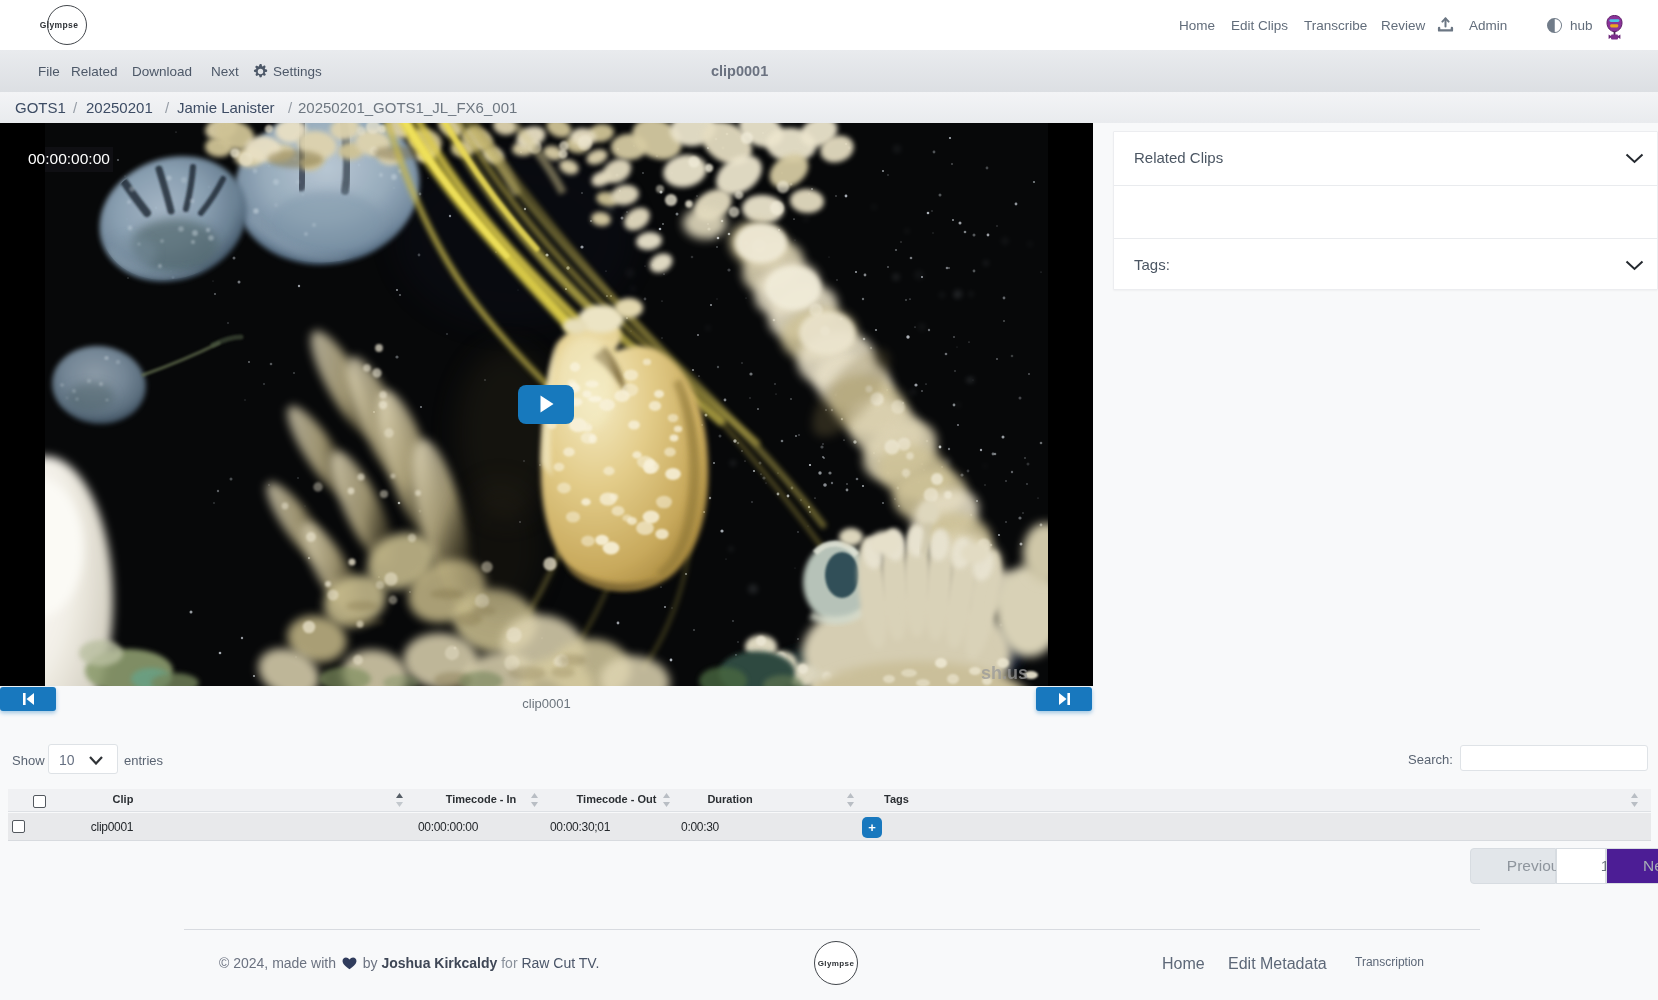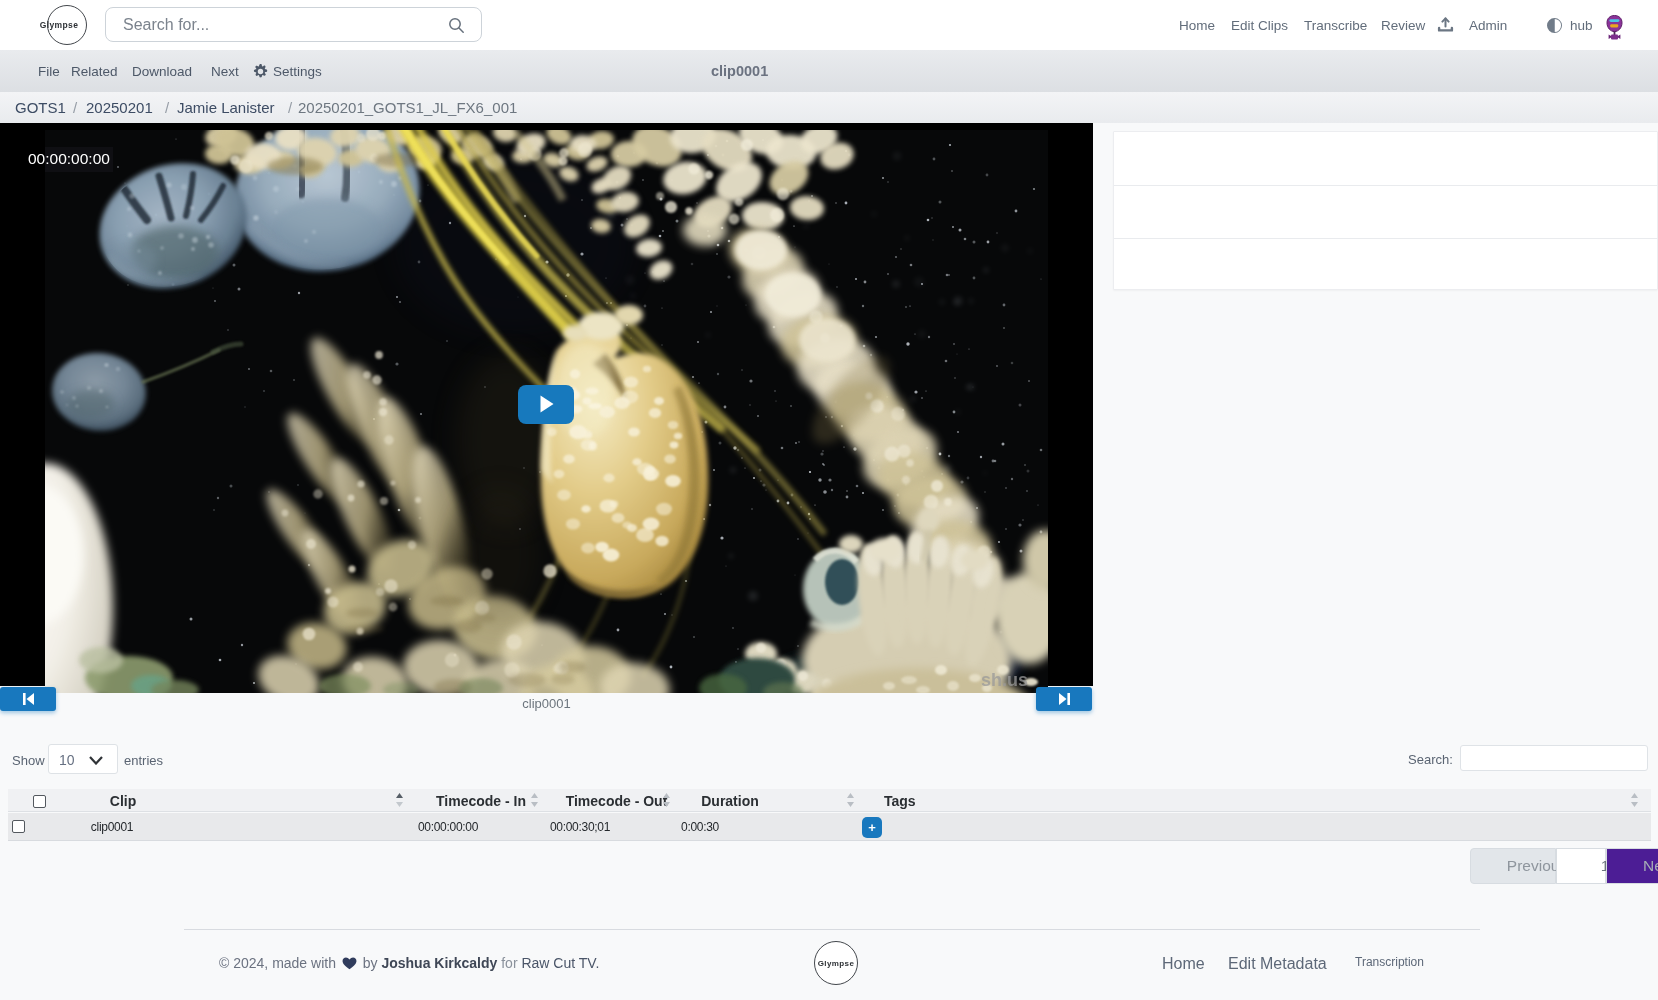--- a/index.html
+++ b/index.html
@@ -66,13 +66,6 @@
 <div id="nav">
   <div class="logo-circle" style="left:47px;top:5px;width:40px;height:40px">
       <span style="font-size:8.5px;position:relative;left:-8px">Glympse</span>
-    </div>
-  <div id="search">
-      <span class="ph">Search for...</span>
-      <svg width="17" height="17" viewBox="0 0 17 17" style="position:absolute;right:16px;top:9px">
-        <circle cx="7" cy="7" r="5.2" fill="none" stroke="#66707c" stroke-width="1.5"></circle>
-        <line x1="11" y1="11" x2="15.2" y2="15.2" stroke="#66707c" stroke-width="1.5" stroke-linecap="round"></line>
-      </svg>
     </div>
   <div class="navlinks" style="left:1179px">Home</div>
   <div class="navlinks" style="left:1231px">Edit Clips</div>

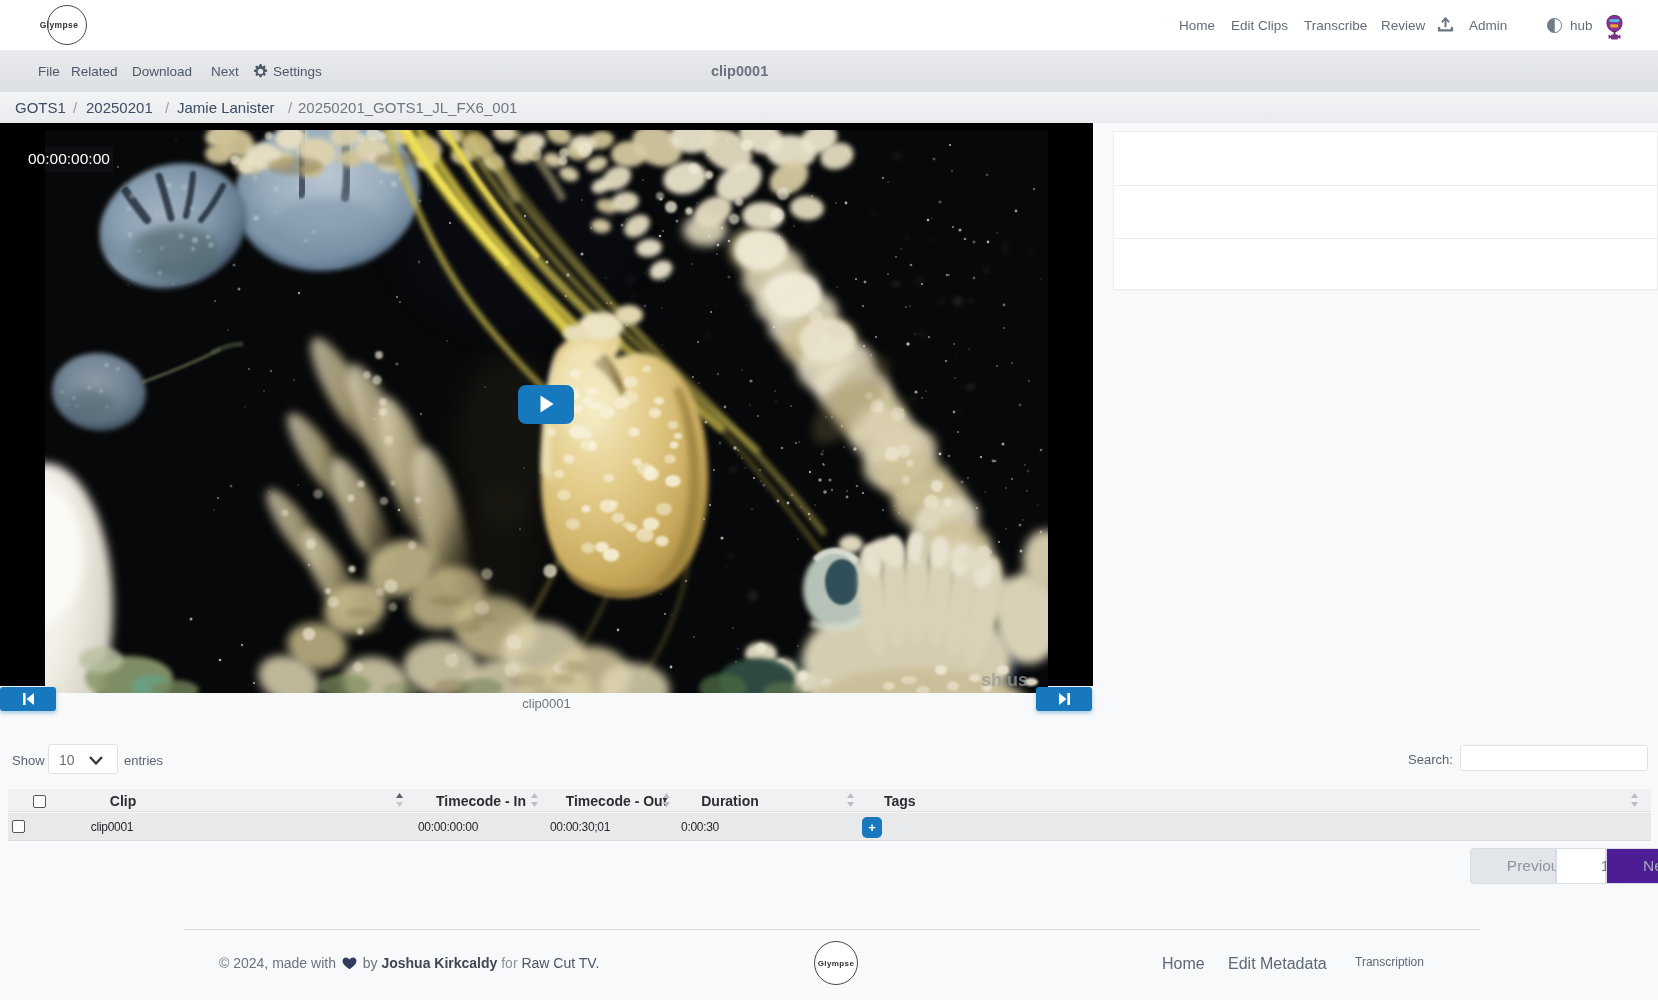--- a/index.html
+++ b/index.html
@@ -989,6 +989,12 @@
   </div>
 <div id="caption">clip0001</div>
 <div id="card">
+  <div class="crow" style="top:0">
+      <span class="lbl">Related Clips</span>
+      <svg width="19" height="11" viewBox="0 0 19 11" style="position:absolute;right:15px;top:21px">
+        <path d="M1.5 1.5 L9.5 9 L17.5 1.5" fill="none" stroke="#24292f" stroke-width="2"></path>
+      </svg>
+    </div>
   <div class="cdiv" style="top:53px"></div>
   <div class="cdiv" style="top:106px"></div>
 </div>

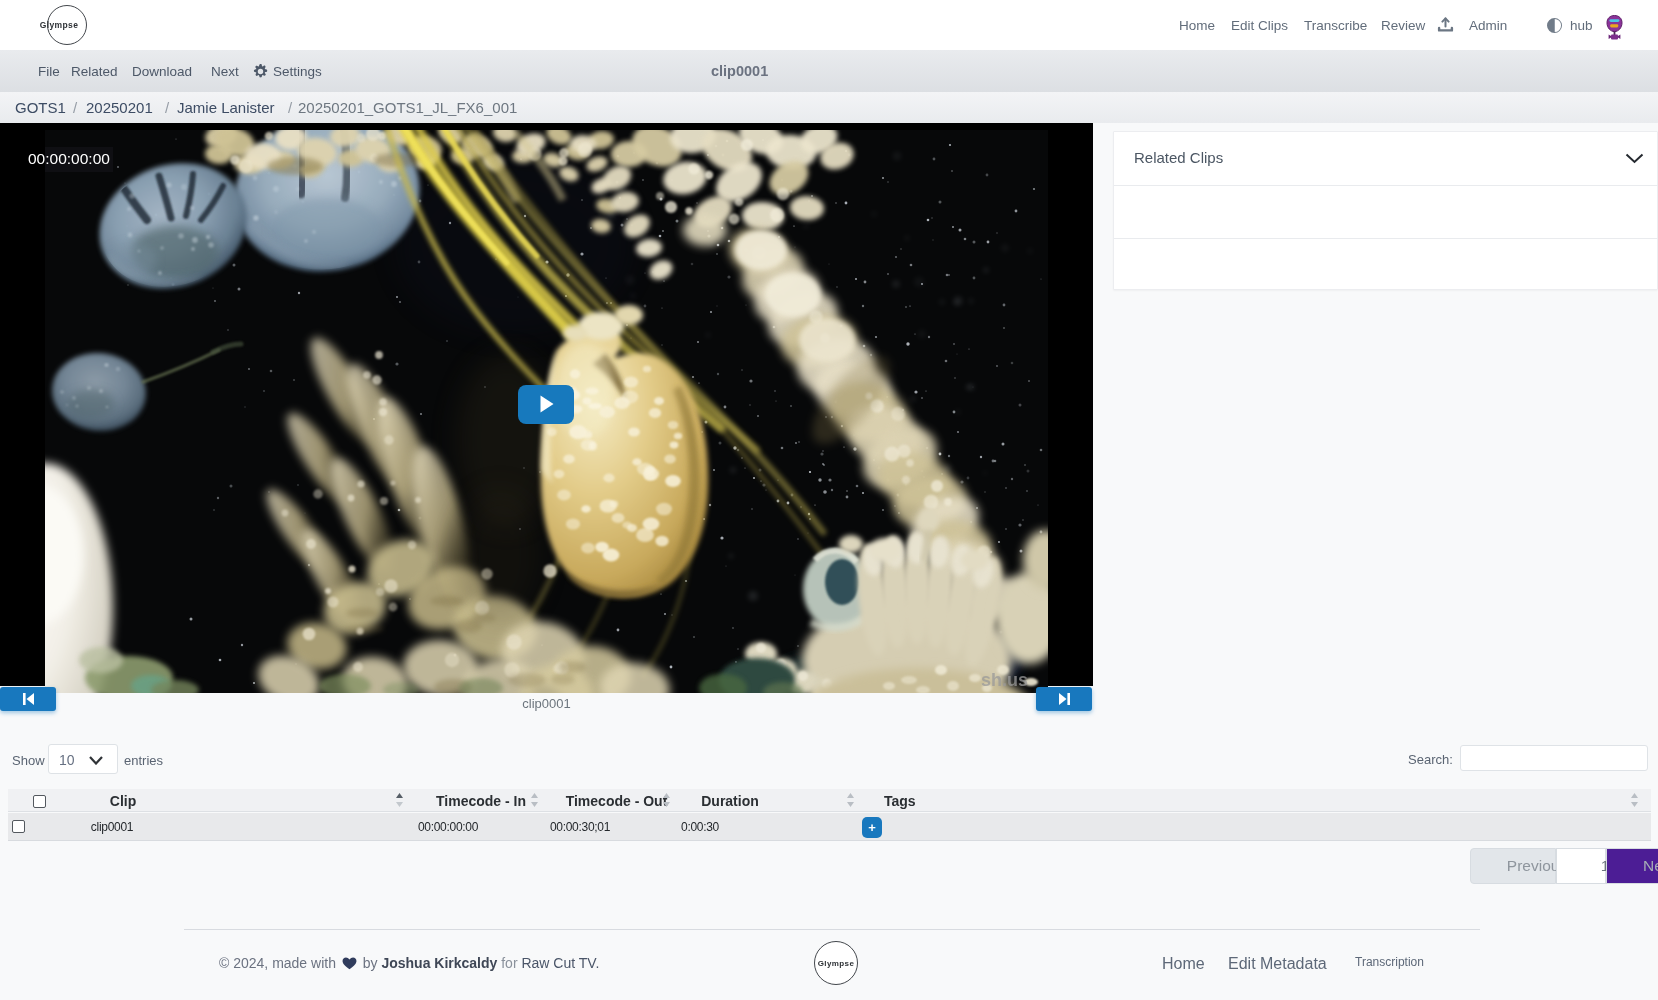--- a/index.html
+++ b/index.html
@@ -997,6 +997,12 @@
     </div>
   <div class="cdiv" style="top:53px"></div>
   <div class="cdiv" style="top:106px"></div>
+  <div class="crow" style="top:107px">
+      <span class="lbl">Tags:</span>
+      <svg width="19" height="11" viewBox="0 0 19 11" style="position:absolute;right:15px;top:21px">
+        <path d="M1.5 1.5 L9.5 9 L17.5 1.5" fill="none" stroke="#24292f" stroke-width="2"></path>
+      </svg>
+    </div>
 </div>
 <span class="t16 abs" style="left:12px;top:753px">Show</span>
 <div id="lenbox">

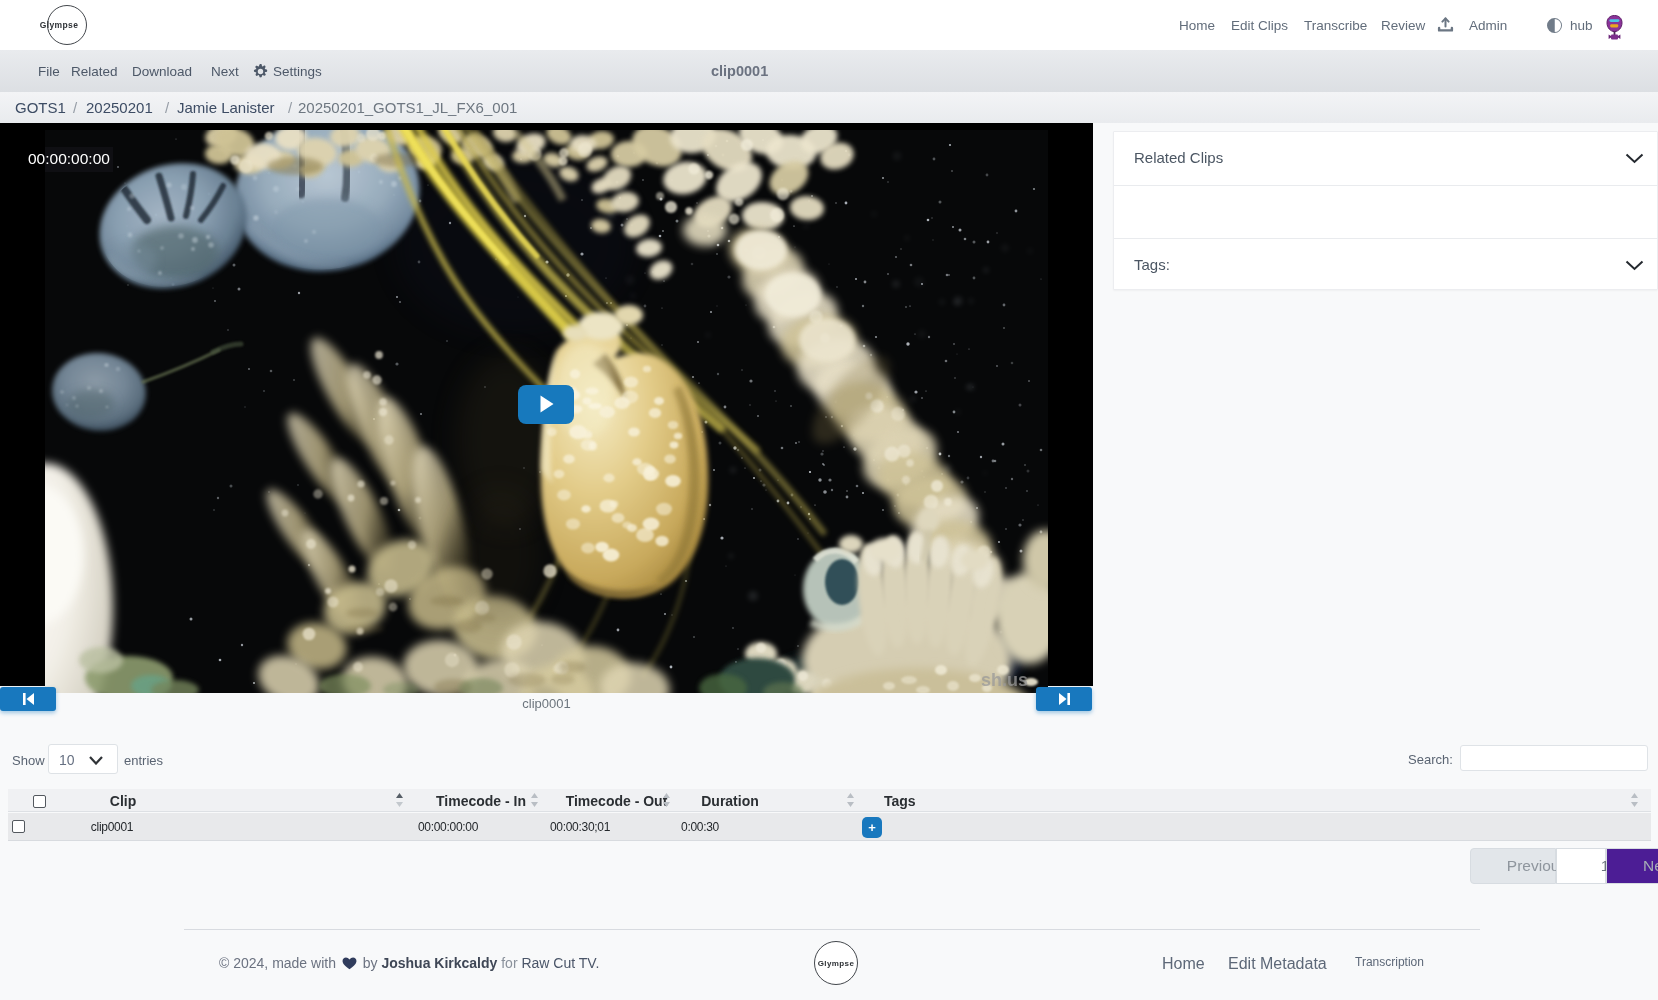--- a/index.html
+++ b/index.html
@@ -26,7 +26,7 @@
 #crumb span { position:absolute; top:7px; }
 
 #video { position:absolute; top:123px; left:0; width:1093px; height:563px; background:#000; }
-#scene { position:absolute; left:45px; top:7px;text-align:right; }
+#scene { position:absolute; left:45px; top:0;text-align:right; }
 #tc { position:absolute; left:45px; top:24px; width:68px; height:25px; background:rgba(18,18,22,.78); }
 #tctext { position:absolute; left:28px; top:27px; color:#fff; font-size:15.5px; }
 #play { position:absolute; left:518px; top:262px; width:56px; height:39px; border-radius:8px; background:#1779bd; }

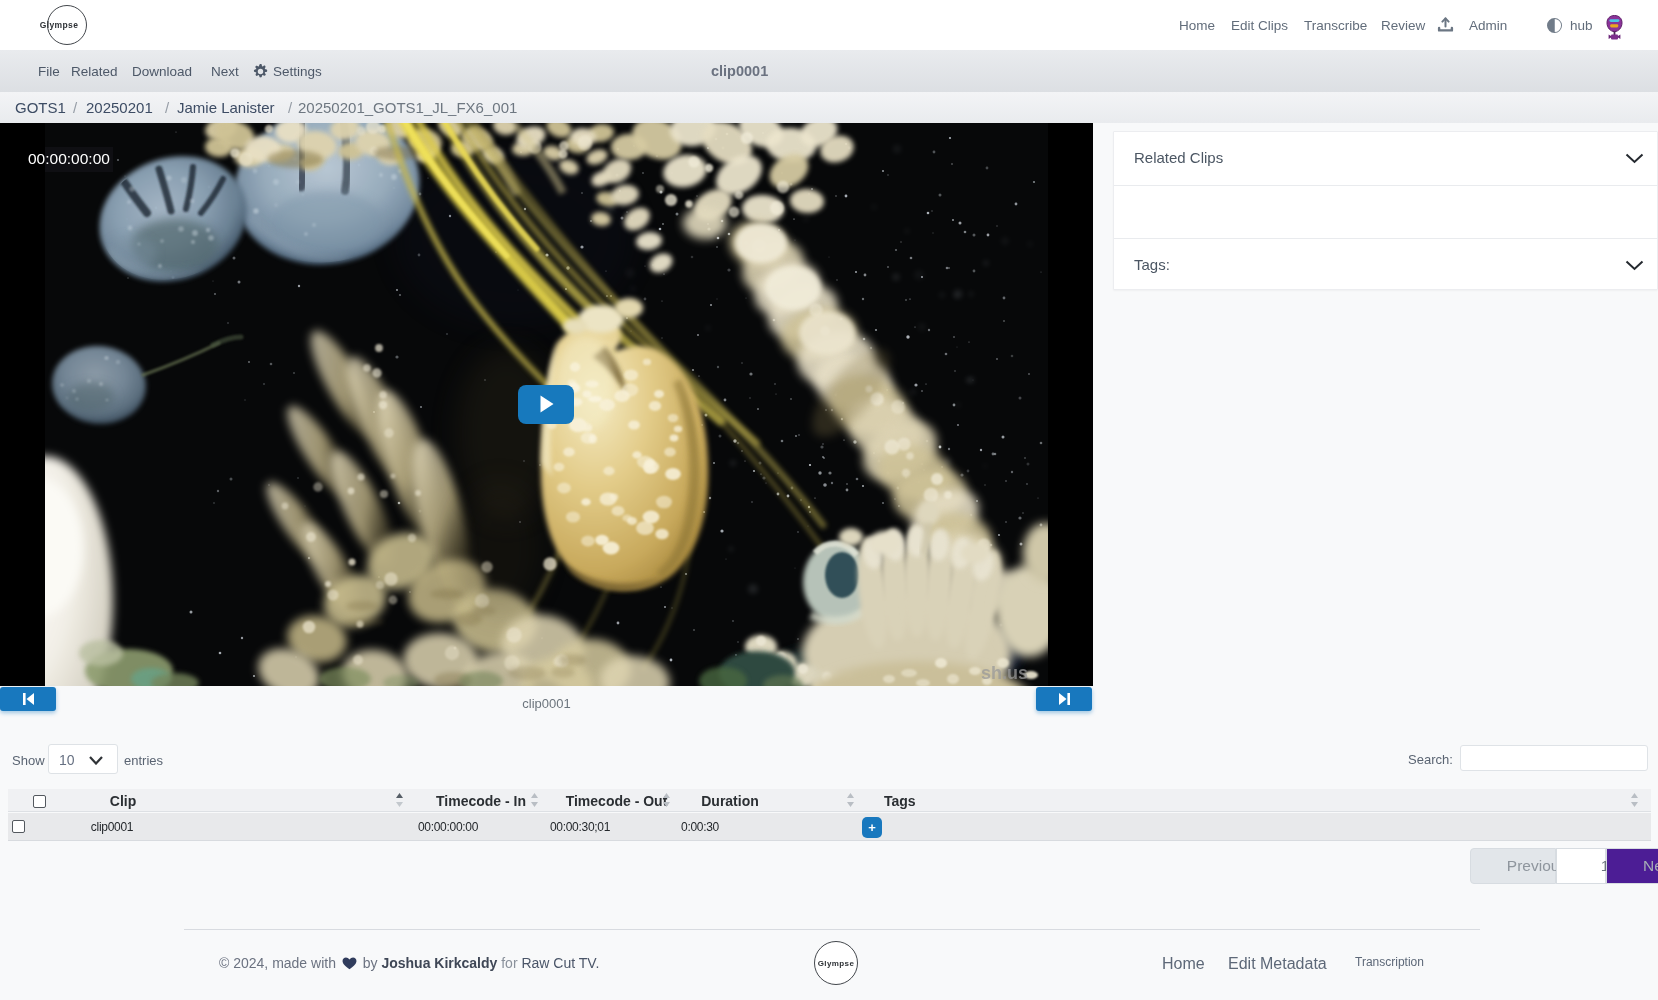--- a/index.html
+++ b/index.html
@@ -50,7 +50,7 @@
   border-bottom:1px solid #dde0e4; }
 #trow { position:absolute; left:8px; top:813px; width:1643px; height:28px; background:#e8e9eb;
   border-bottom:1px solid #d8dbdf; }
-.th { position:absolute; top:4px; font-size:14px; font-weight:bold; color:#2b2f33; text-align:center; }
+.th { position:absolute; top:4px; font-size:11px; font-weight:bold; color:#2b2f33; text-align:center; }
 .td { position:absolute; top:7px; font-size:12px; letter-spacing:-0.3px; color:#24282c; text-align:center; }
 .cb { position:absolute; width:13px; height:13px; border:1.6px solid #53585e; border-radius:2px; background:#fff; }
 .sortpair { position:absolute; top:3px; }

